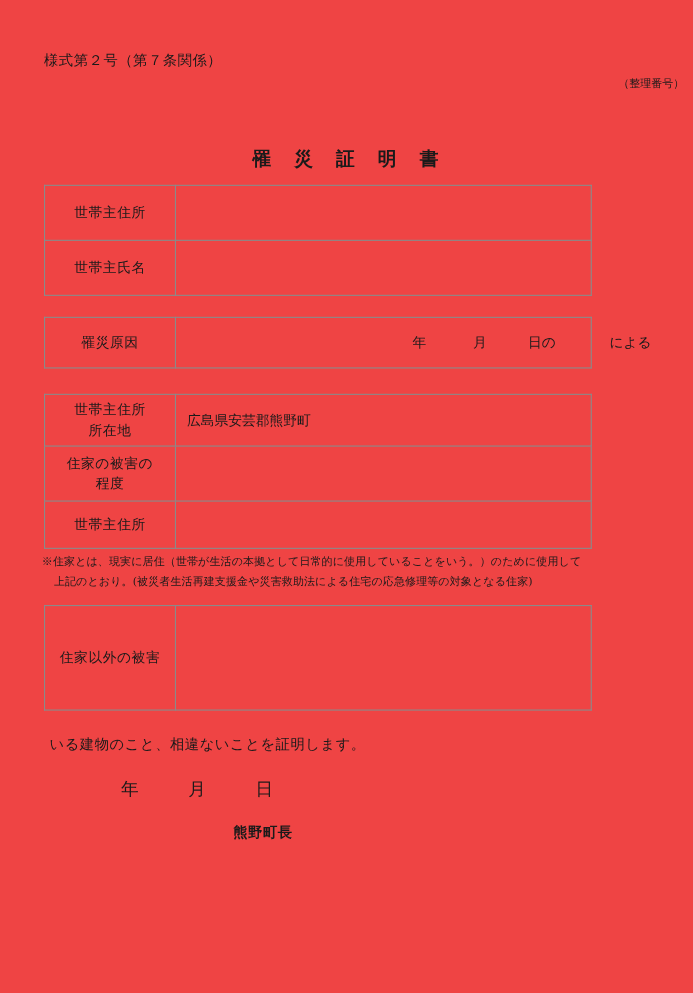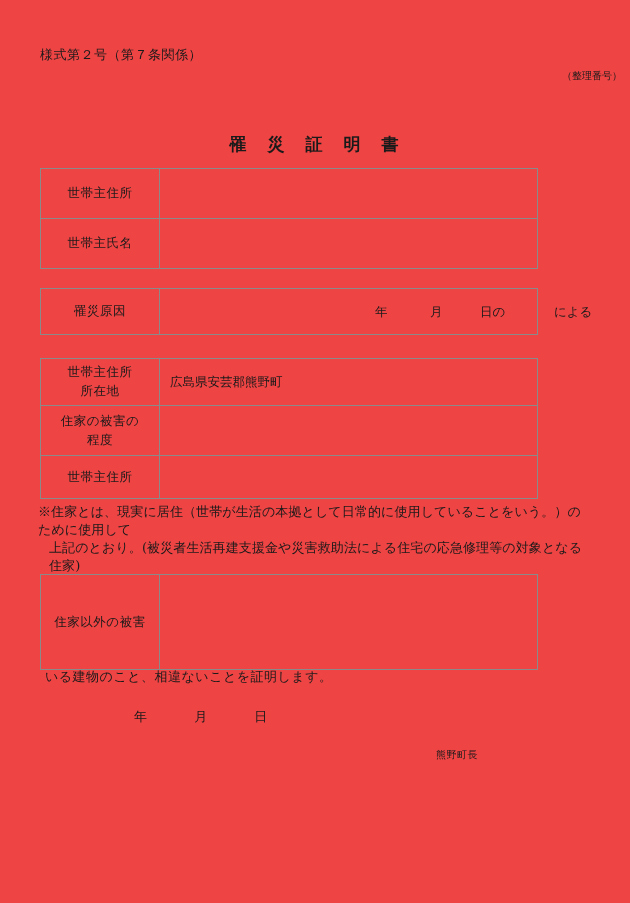--- a/index.html
+++ b/index.html
@@ -113,7 +113,7 @@
     left: 38px;
     top: 503px;
     width: 552px;
-    font-size: 13px;
+    font-size: 10px;
     line-height: 18px;
     letter-spacing: 0.1px;
   }

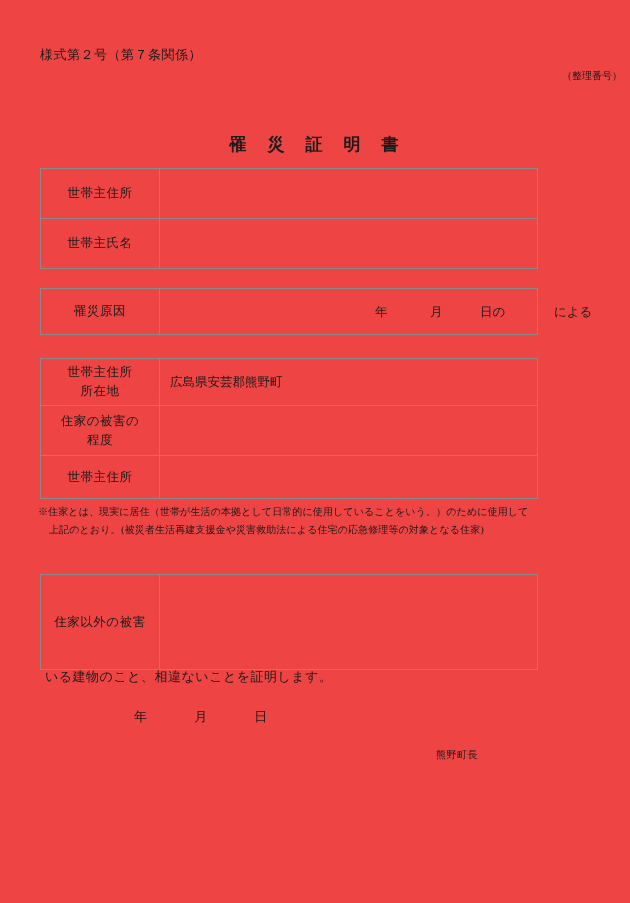--- a/index.html
+++ b/index.html
@@ -87,7 +87,7 @@
   #tbl-house tr.r2 td { height: 49px; margin-left: 42px; }
   #tbl-house tr.r3 td { height: 42px; }
 
-  #tbl-other { top: 574px; padding-left: 30px; }
+  #tbl-other { top: 550px; padding-left: 30px; }
   #tbl-other td { height: 94px; }
 
   

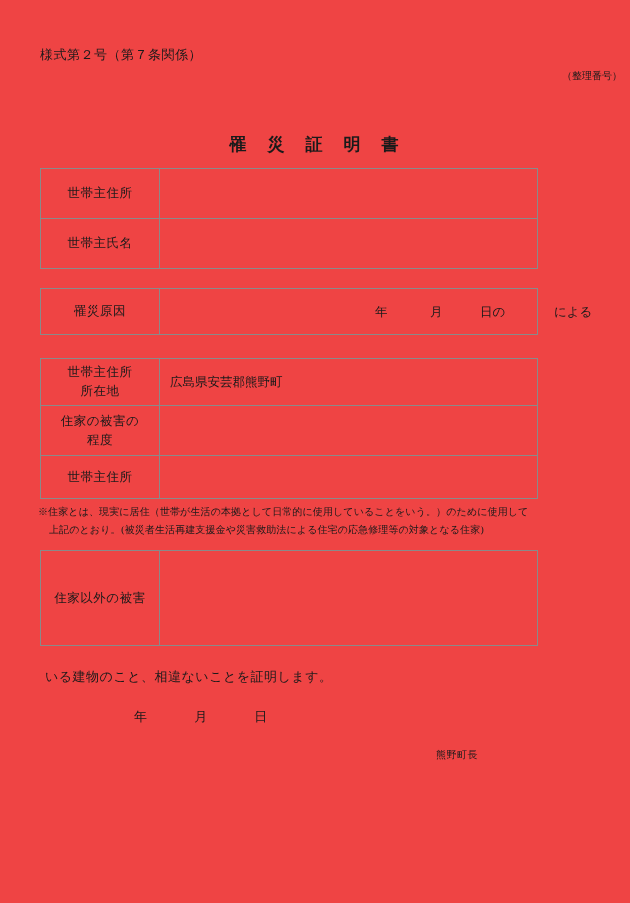--- a/index.html
+++ b/index.html
@@ -130,9 +130,8 @@
   .date-line {
     left: 110px;
     top: 708px;
-    font-size: 13px;
-    white-space: nowrap;
-    margin-left: 24px;
+    font-size: 16px;
+    white-space: nowrap;
   }
   .date-line span { display: inline-block; }
   .date-line .d-year  { width: 56px; }

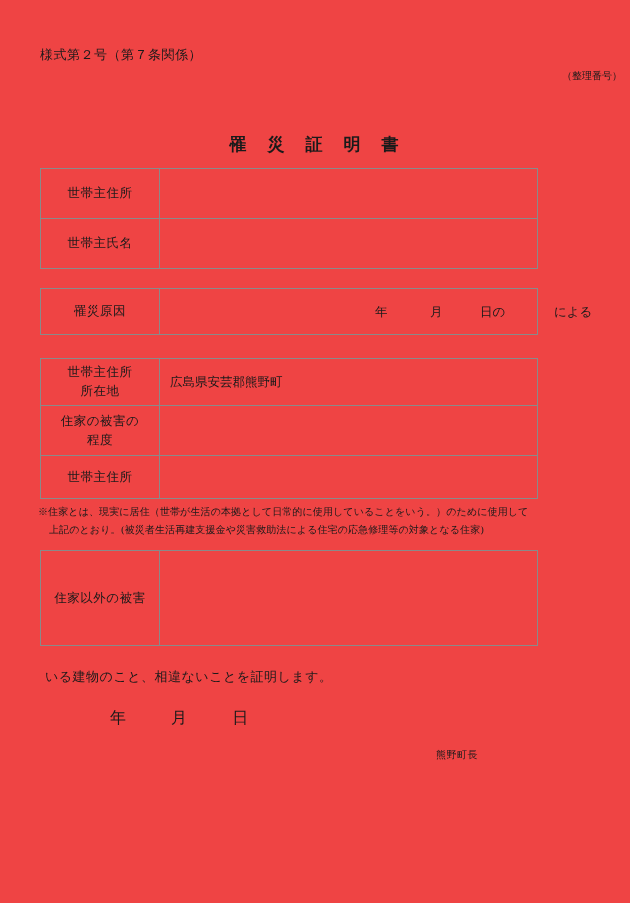--- a/index.html
+++ b/index.html
@@ -140,10 +140,11 @@
     left: 0;
     top: 748px;
     width: 478px;
-    text-align: right;
-    font-size: 10px;
-    letter-spacing: 0.5px;
-    white-space: nowrap;
+    text-align: center;
+    font-size: 13px;
+    letter-spacing: 0.5px;
+    white-space: nowrap;
+    font-weight: bold;
   }
 </style>
 </head>

